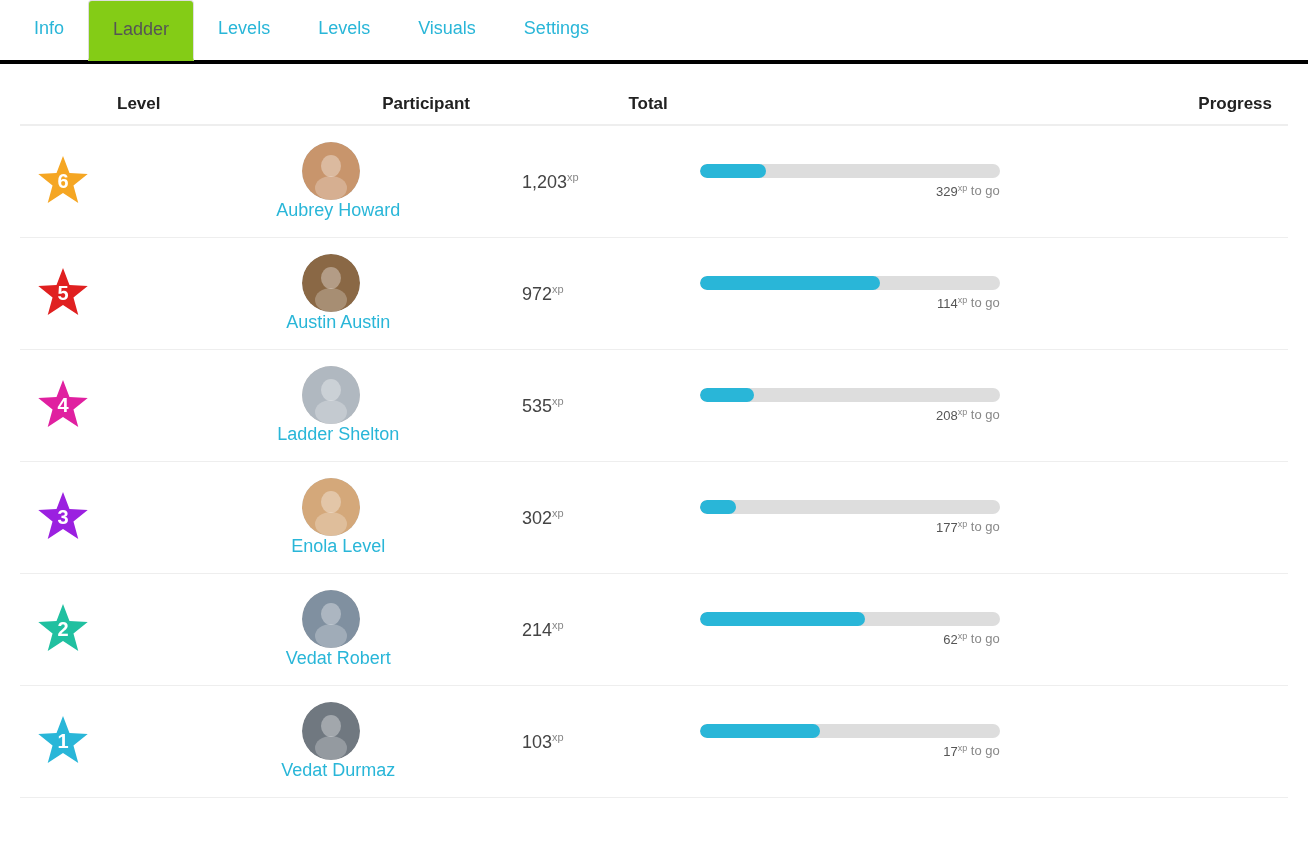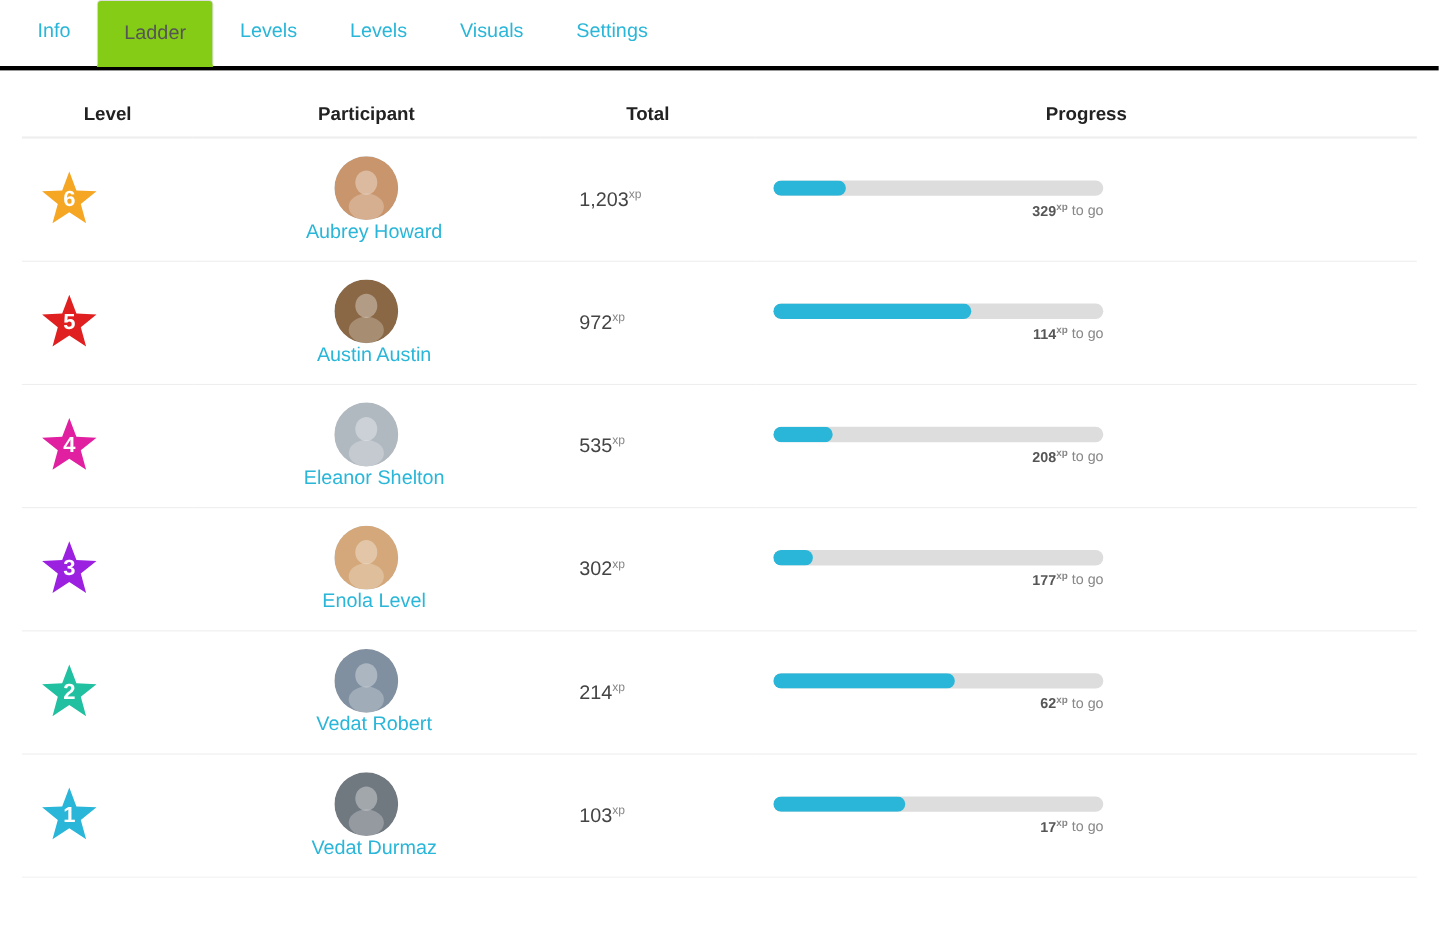--- a/index.html
+++ b/index.html
@@ -47,7 +47,7 @@
       font-size: 17px;
       color: #222;
       padding: 10px 16px;
-      text-align: center;
+      text-align: right;
     }
     .ladder-table td {
       padding: 16px 16px;

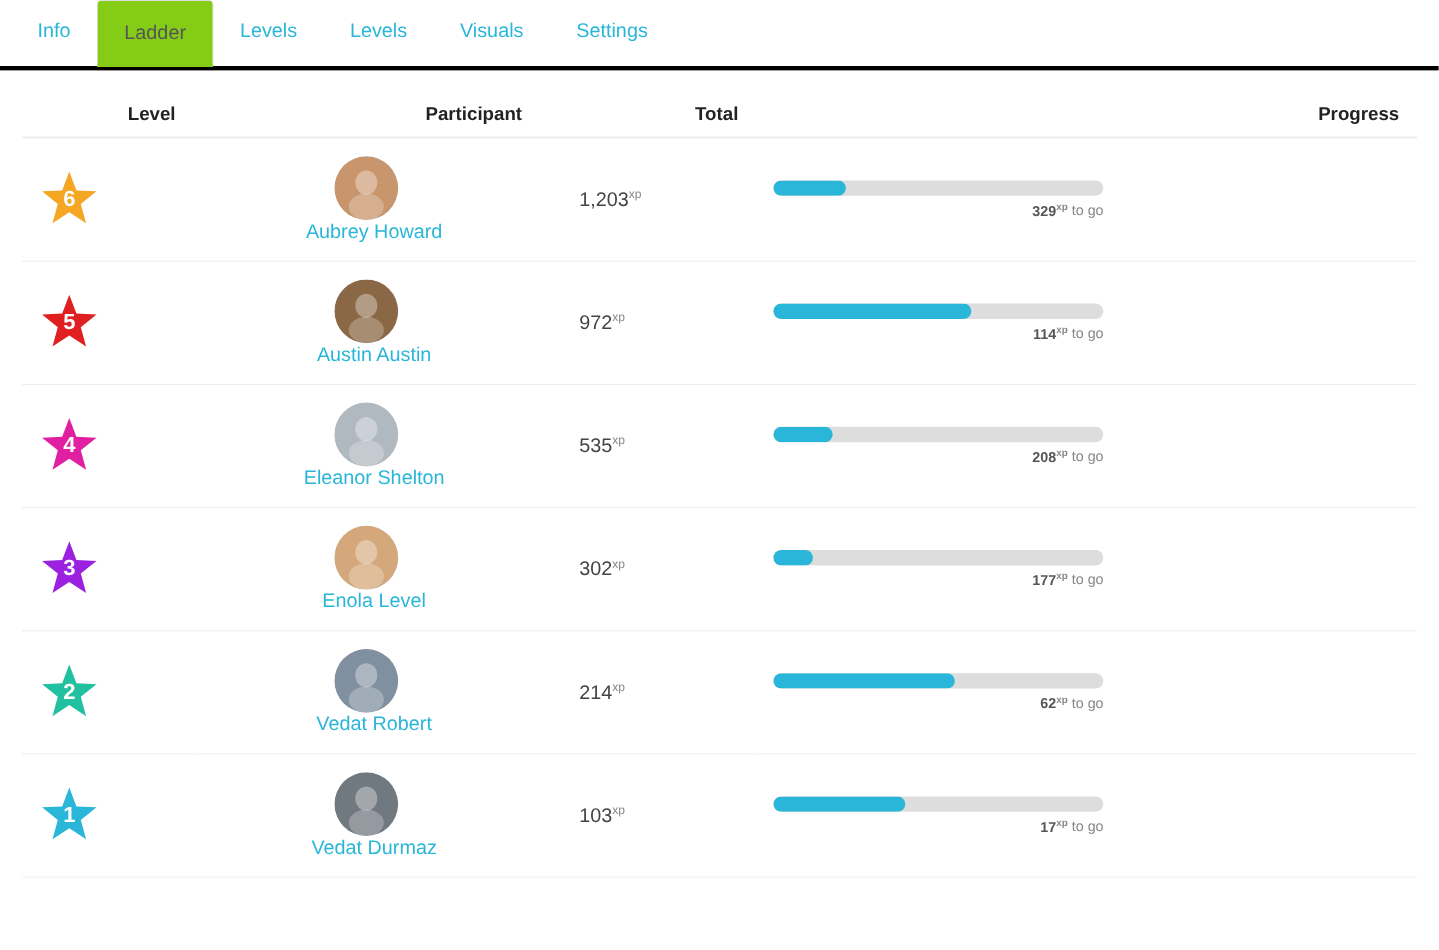--- a/index.html
+++ b/index.html
@@ -142,7 +142,7 @@
     .progress-label span {
       font-size: 13px;
       color: #555;
-      font-weight: 700;
+      font-weight: 400;
     }
     .progress-label sup {
       font-size: 9px;

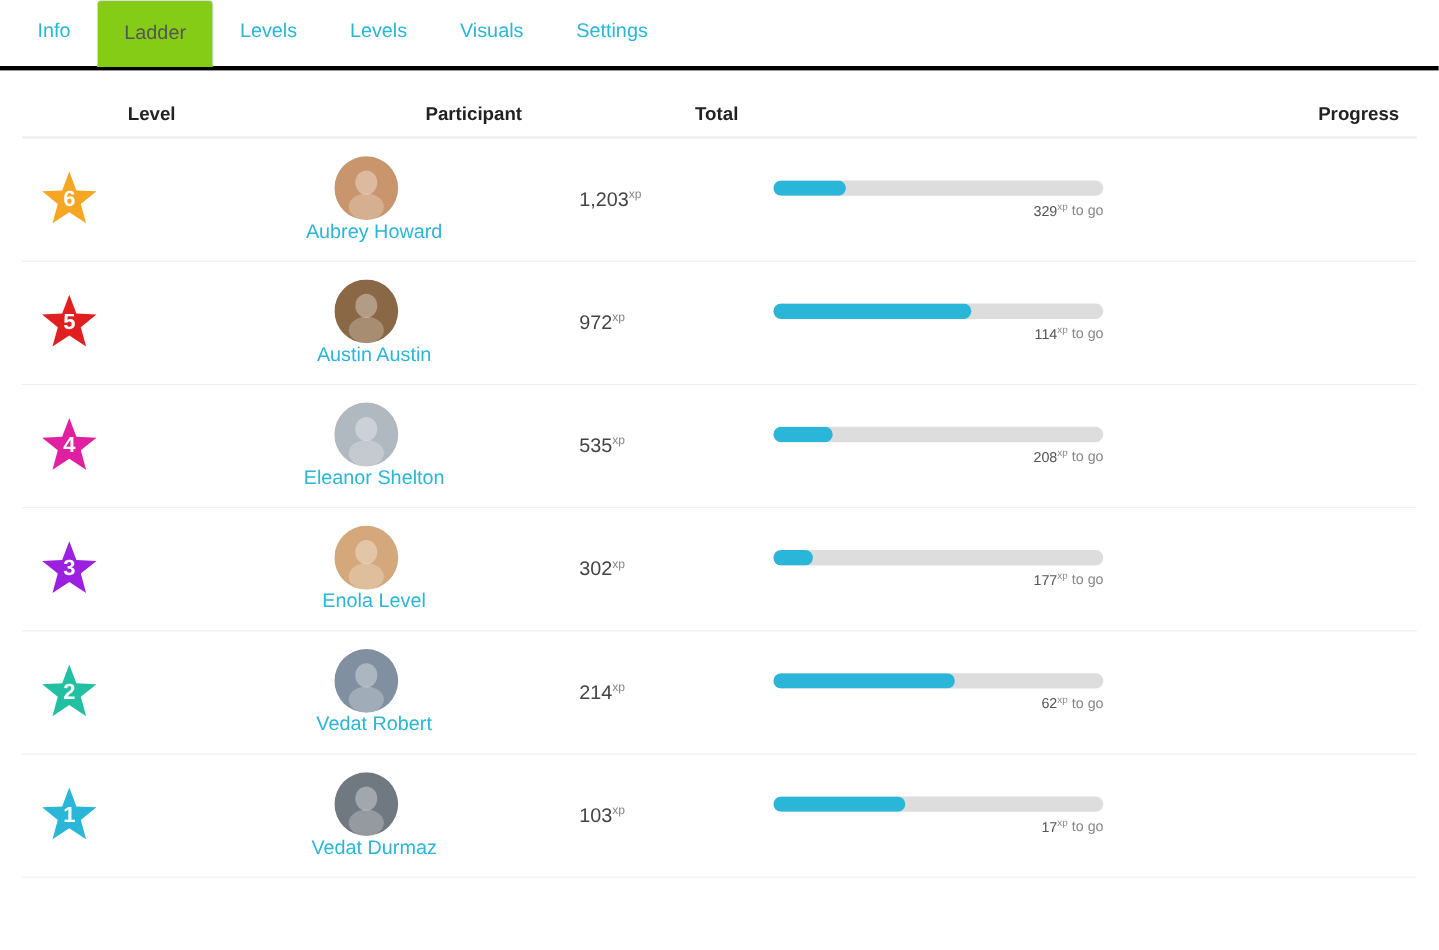--- a/index.html
+++ b/index.html
@@ -271,7 +271,7 @@
     <ellipse cx="29" cy="24" rx="10" ry="11" fill="rgba(255,255,255,0.35)"></ellipse>
     <ellipse cx="29" cy="46" rx="16" ry="12" fill="rgba(255,255,255,0.25)"></ellipse>
   </svg></span>
-    <span class="participant-name">Eleanor Shelton</span>
+    <span class="participant-name">Ladder Shelton</span>
   </div>
           </td>
           <td><span class="xp-total">535<sup>xp</sup></span></td>

